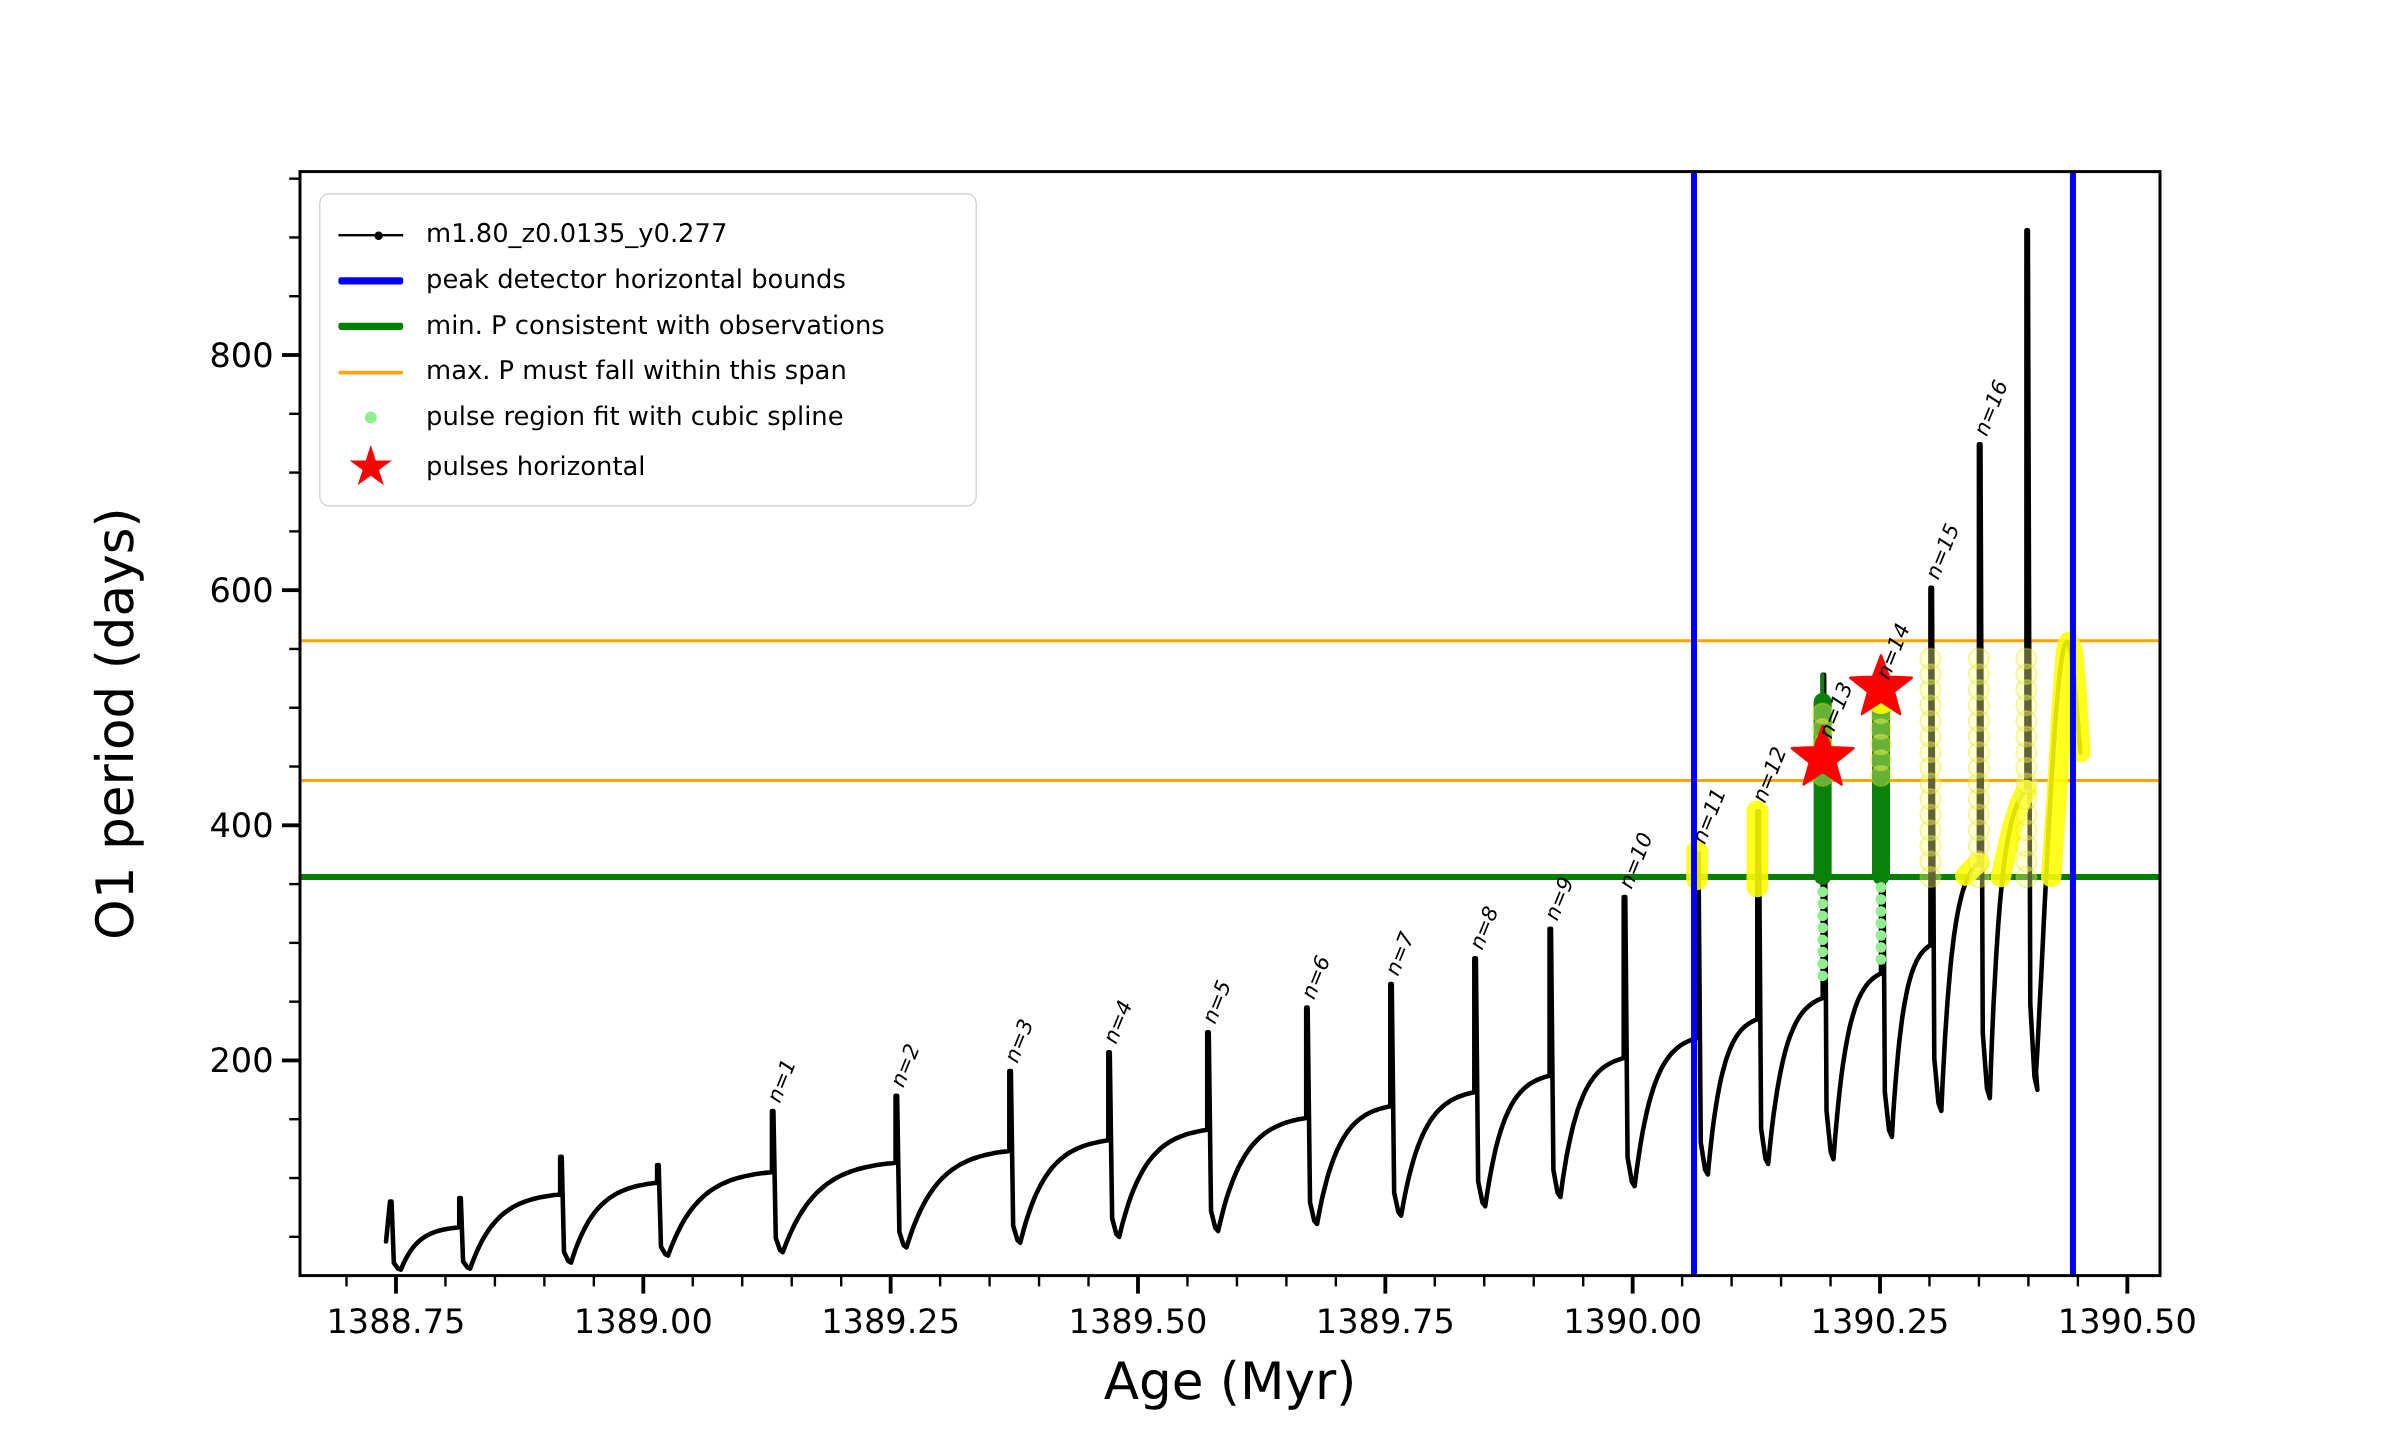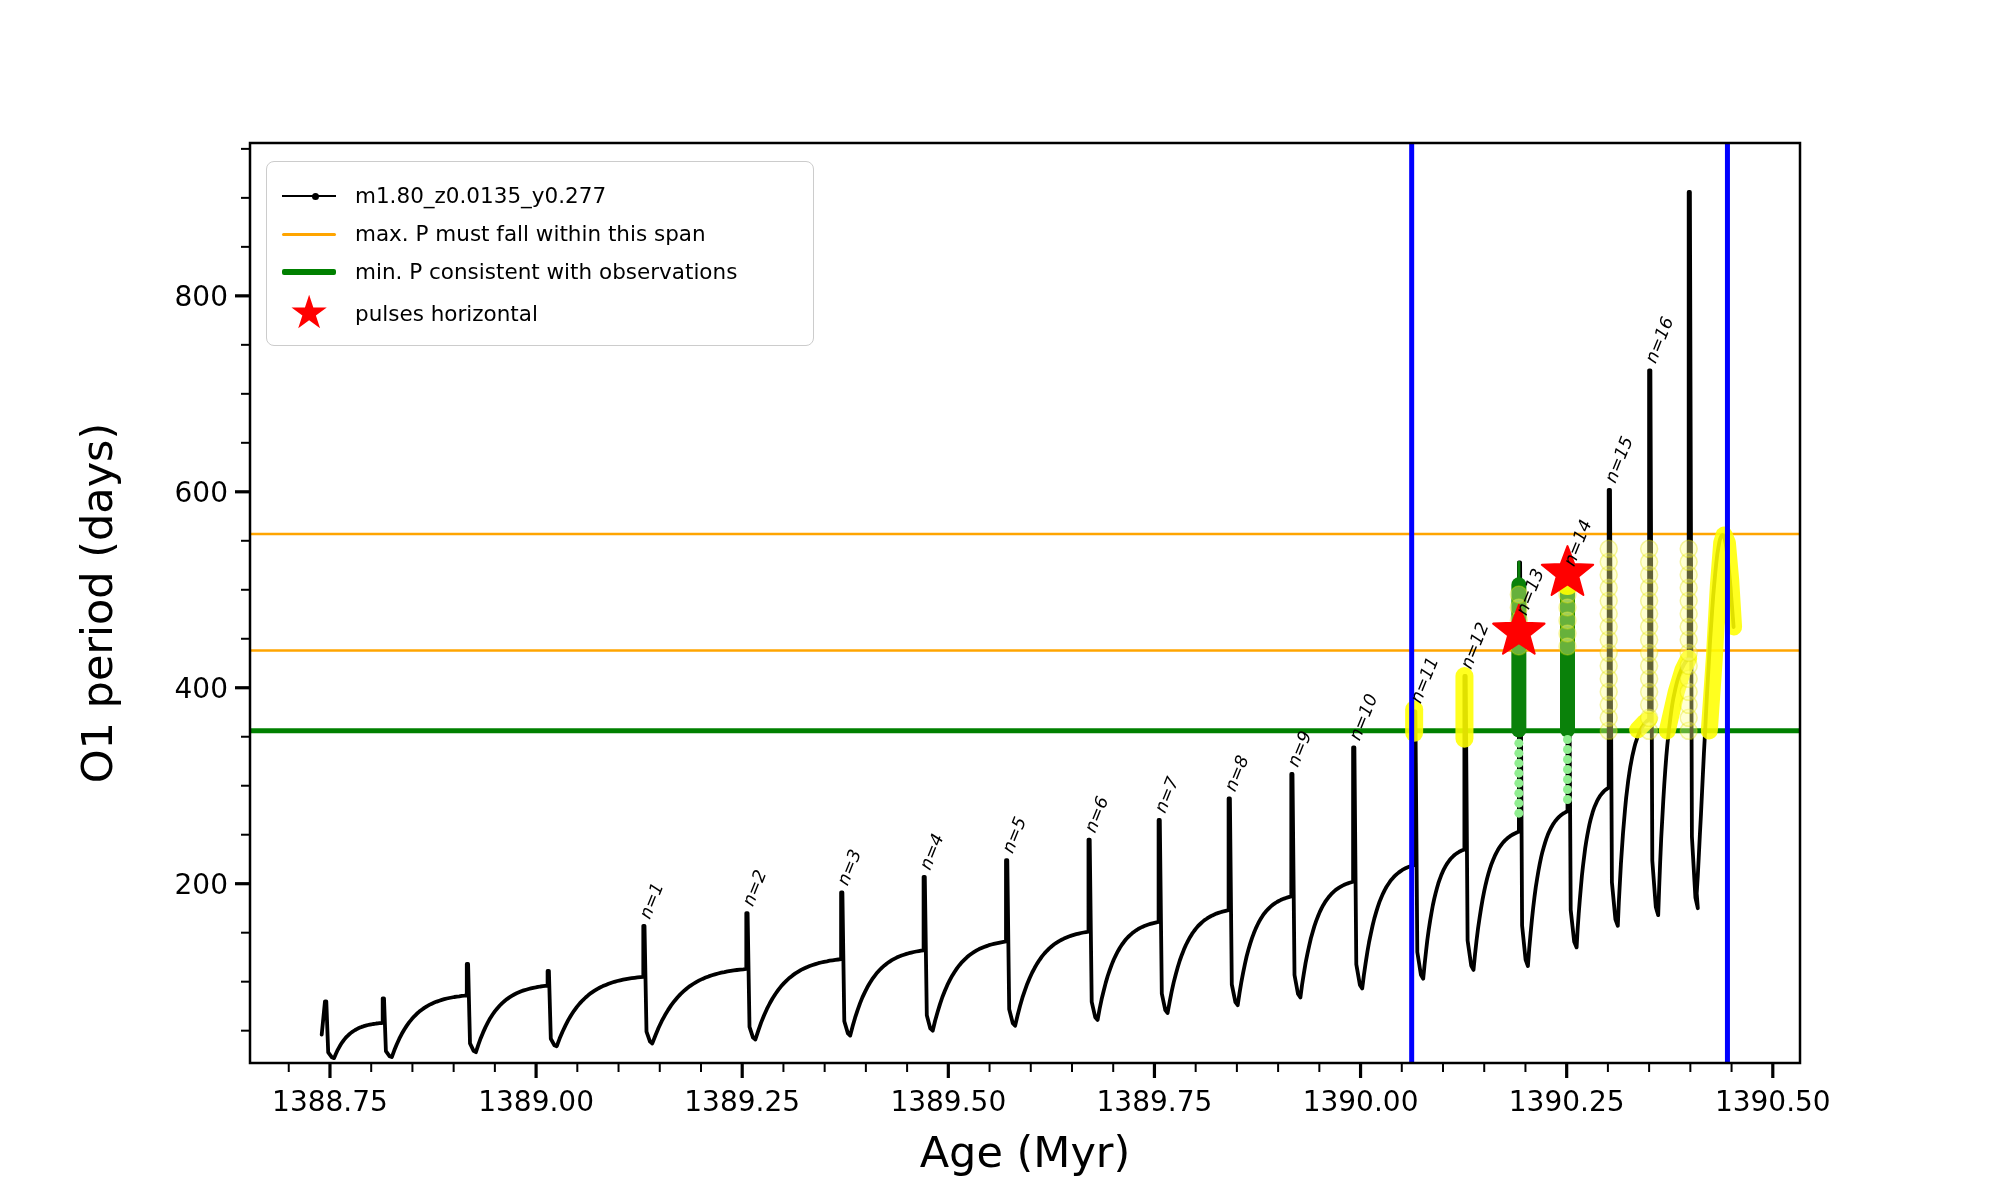--- a/index.html
+++ b/index.html
@@ -230,6 +230,12 @@
       </div>
       <div class="legend-row">
         <span class="legend-marker">
+          <span class="lm-line" style="height: 6px; background: rgb(0, 0, 255);"></span>
+        </span>
+        <span class="legend-label">peak detector horizontal bounds</span>
+      </div>
+      <div class="legend-row">
+        <span class="legend-marker">
           <span class="lm-line" style="height: 3px; background: rgb(255, 165, 0);"></span>
         </span>
         <span class="legend-label">max. P must fall within this span</span>

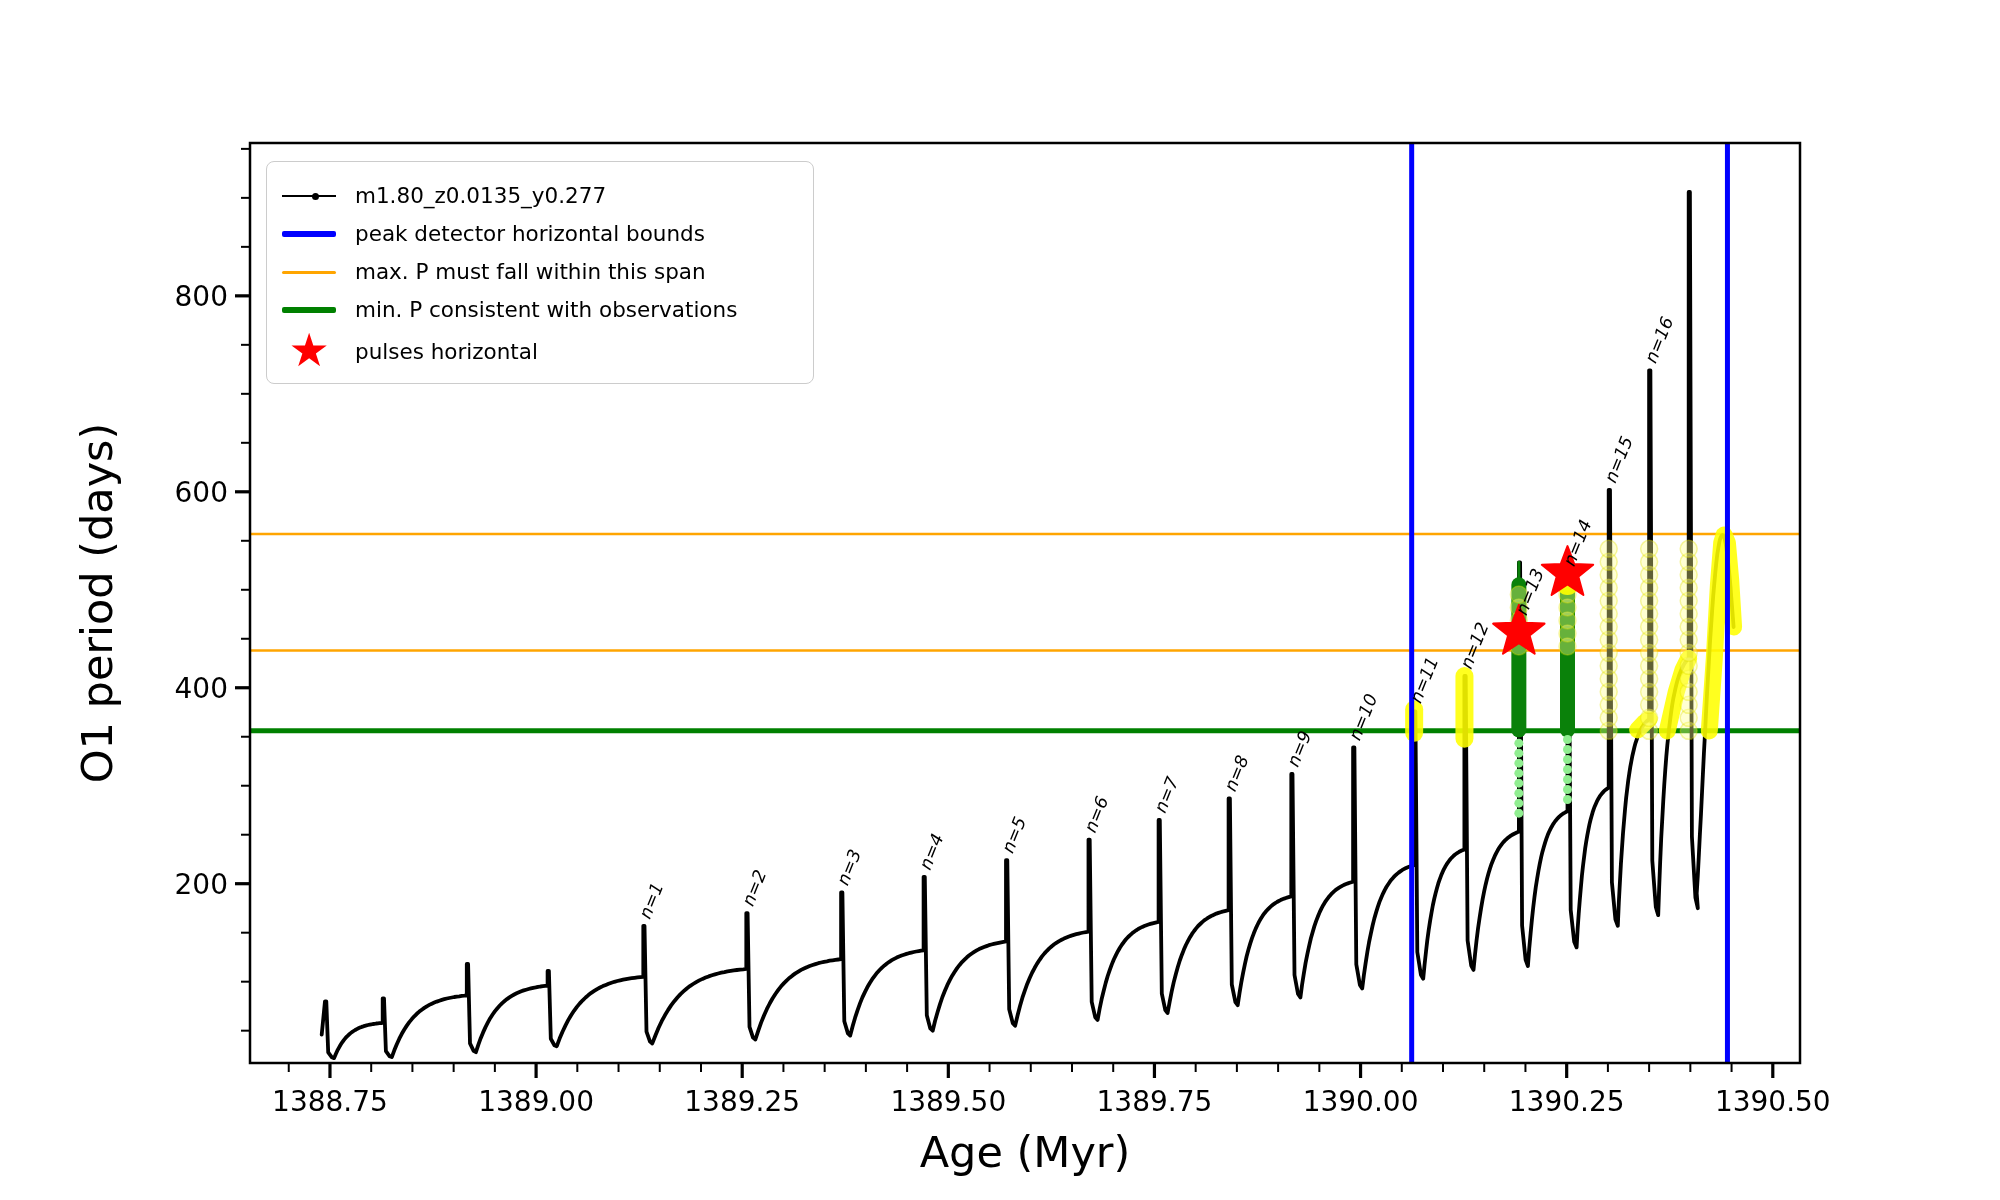--- a/index.html
+++ b/index.html
@@ -236,15 +236,15 @@
       </div>
       <div class="legend-row">
         <span class="legend-marker">
+          <span class="lm-line" style="height: 6px; background: rgb(0, 128, 0);"></span>
+        </span>
+        <span class="legend-label">min. P consistent with observations</span>
+      </div>
+      <div class="legend-row">
+        <span class="legend-marker">
           <span class="lm-line" style="height: 3px; background: rgb(255, 165, 0);"></span>
         </span>
         <span class="legend-label">max. P must fall within this span</span>
-      </div>
-      <div class="legend-row">
-        <span class="legend-marker">
-          <span class="lm-line" style="height: 6px; background: rgb(0, 128, 0);"></span>
-        </span>
-        <span class="legend-label">min. P consistent with observations</span>
       </div>
       <div class="legend-row">
         <span class="legend-marker">

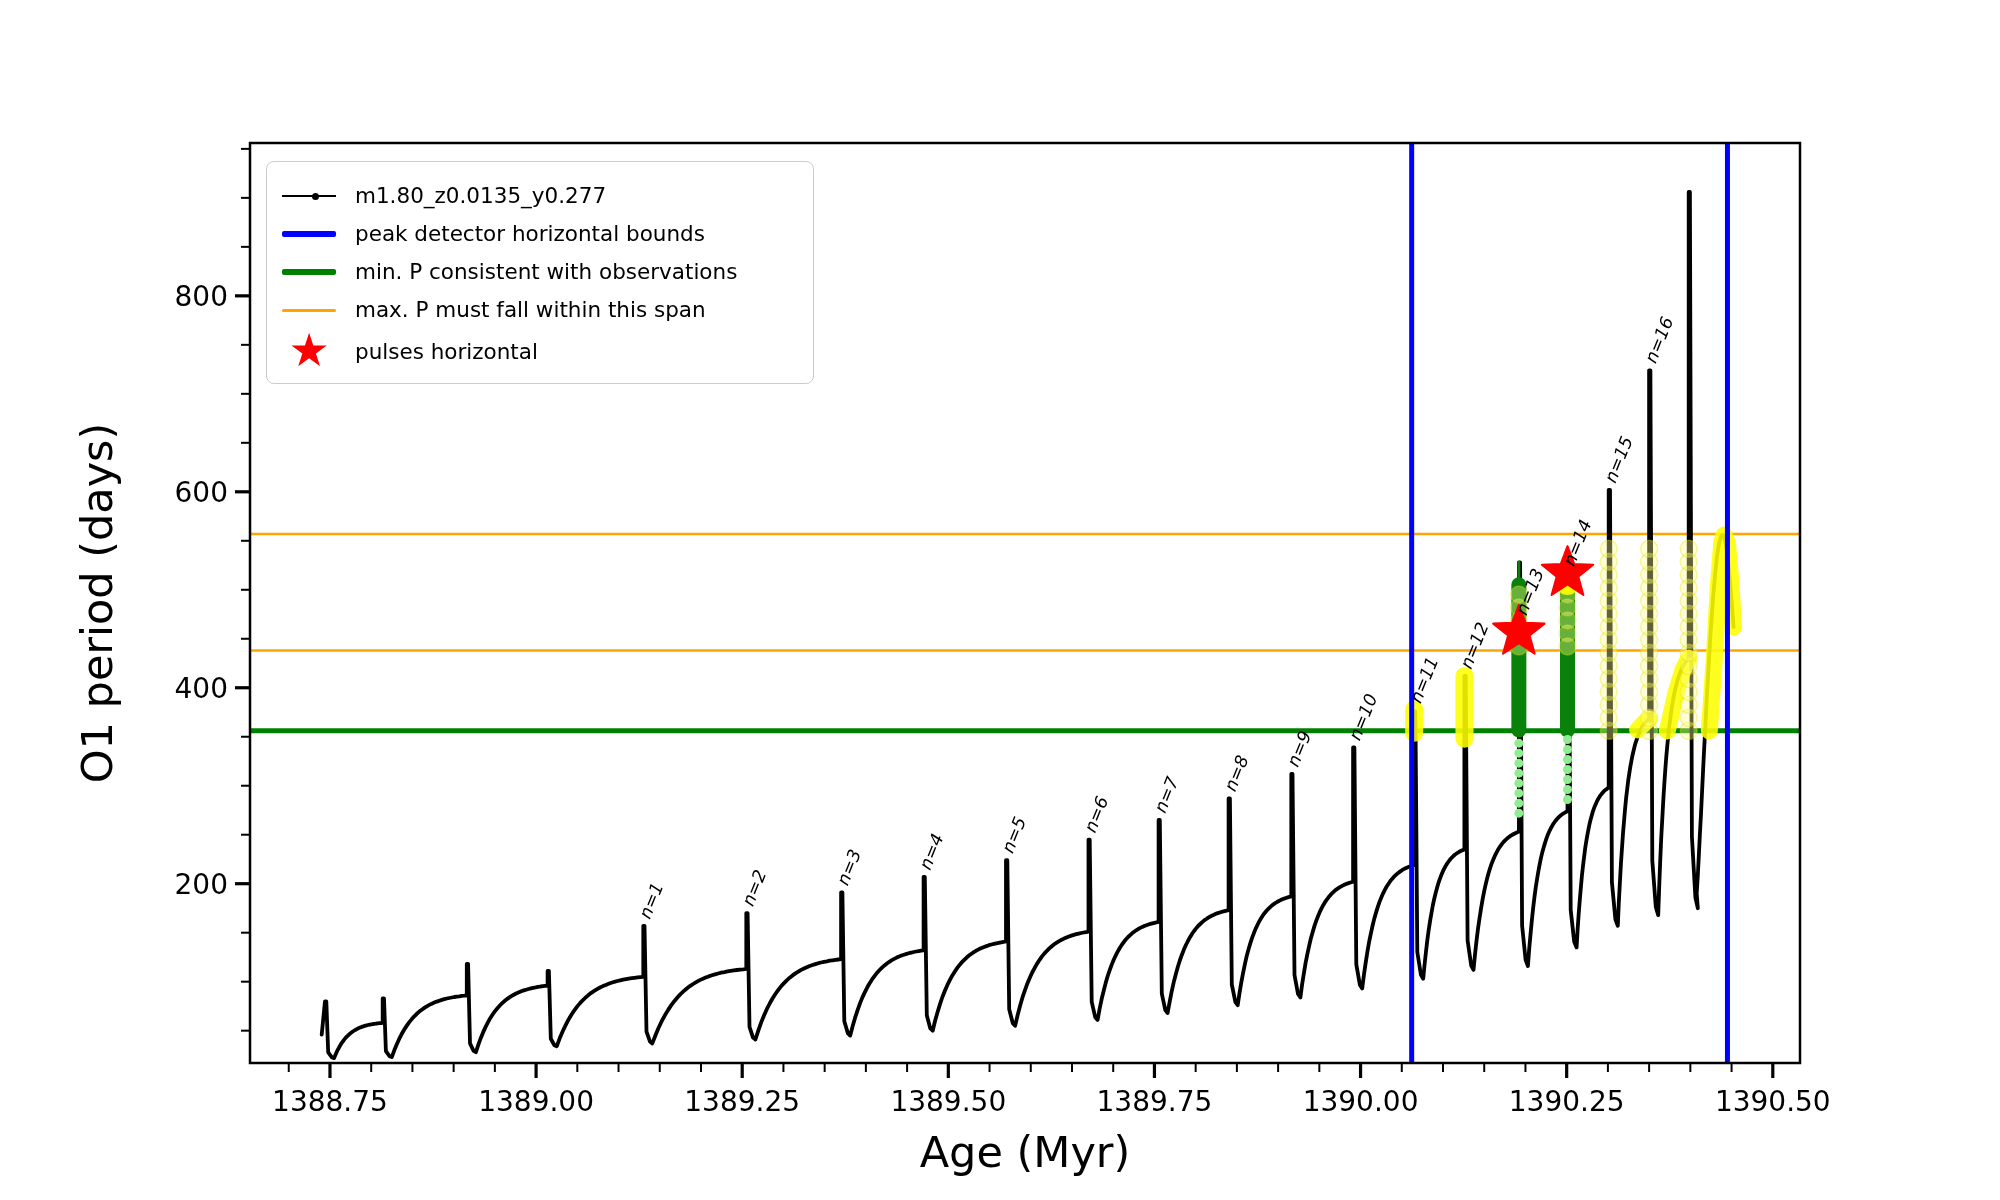--- a/index.html
+++ b/index.html
@@ -248,6 +248,12 @@
       </div>
       <div class="legend-row">
         <span class="legend-marker">
+          <span class="lm-dot" style="height: 10px; width: 10px; background: rgb(144, 238, 144);"></span>
+        </span>
+        <span class="legend-label">pulse region fit with cubic spline</span>
+      </div>
+      <div class="legend-row">
+        <span class="legend-marker">
           <span class="lm-star">★</span>
         </span>
         <span class="legend-label">pulses horizontal</span>

